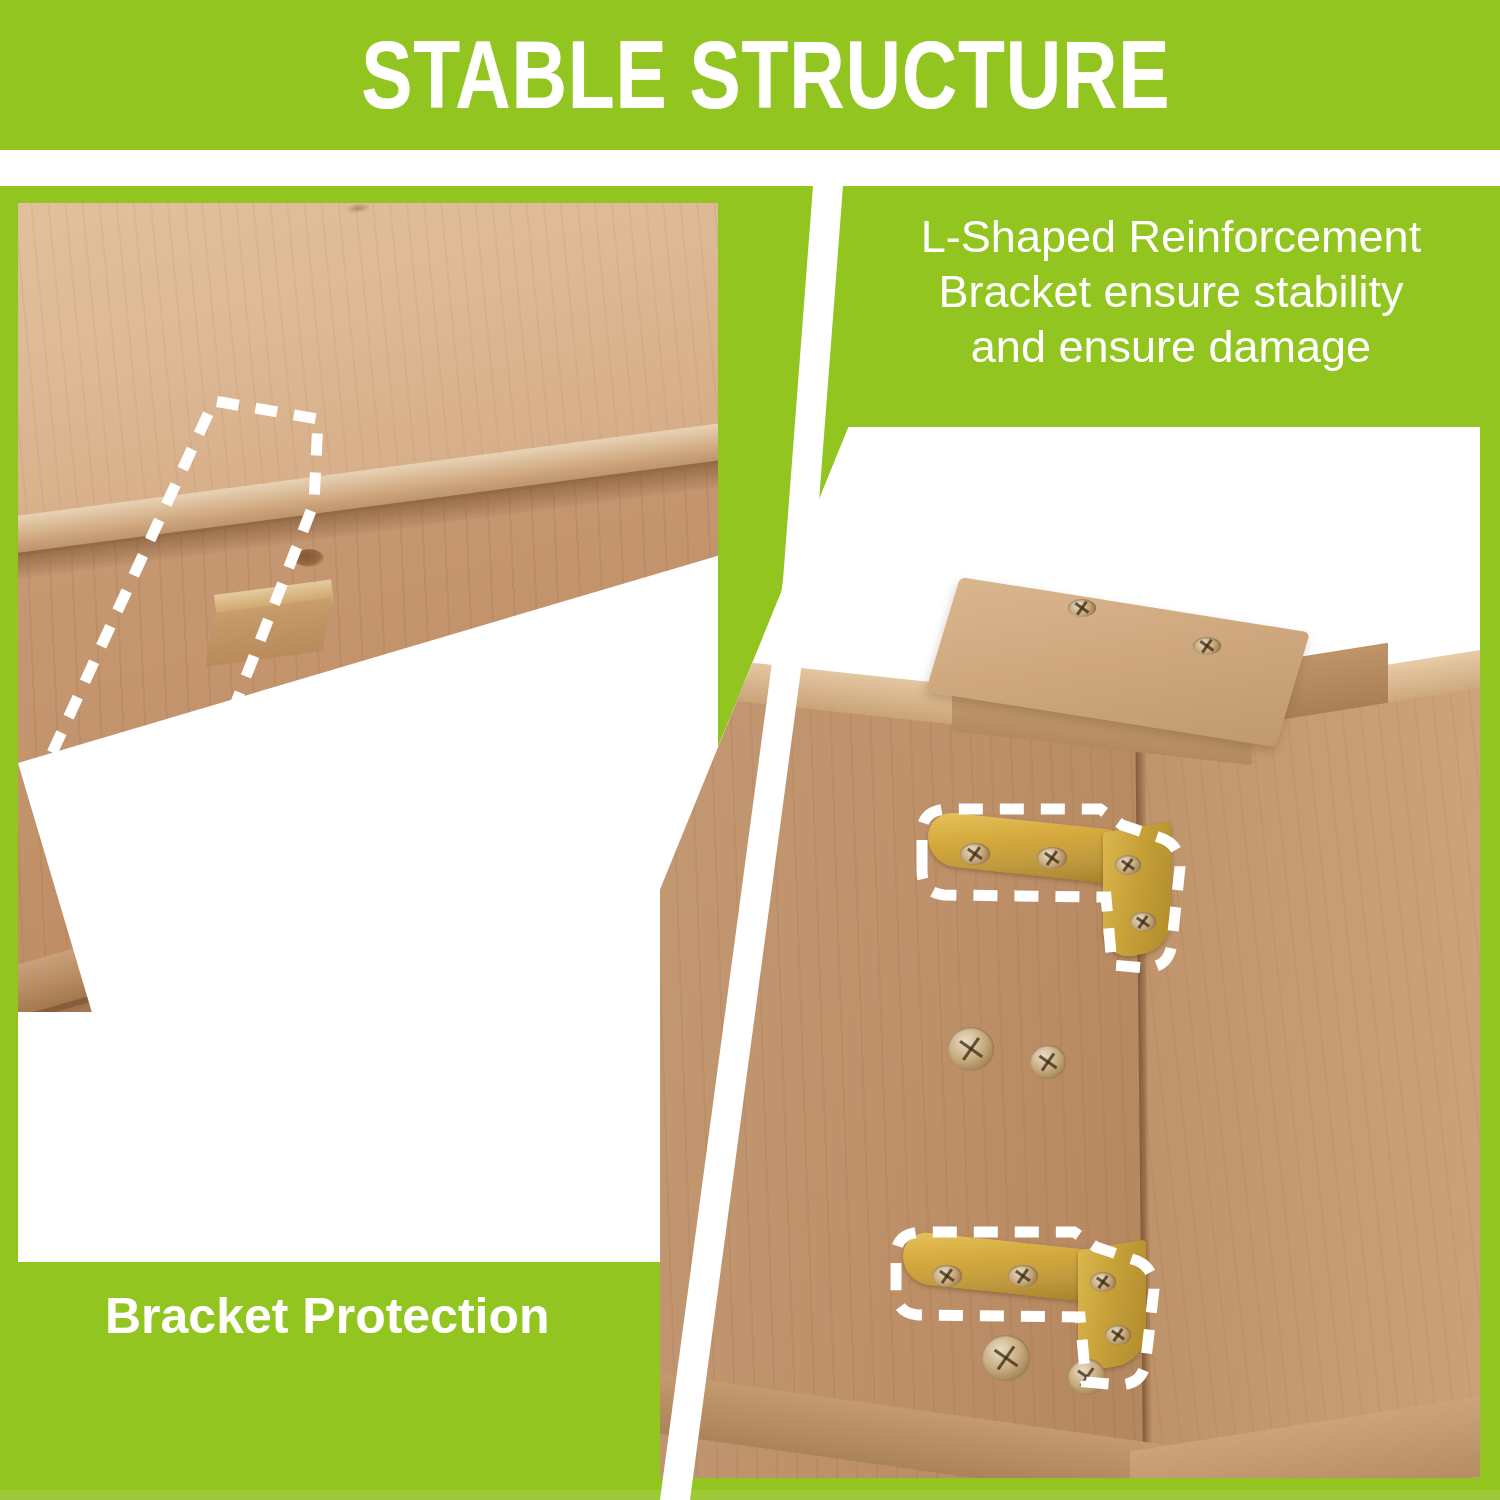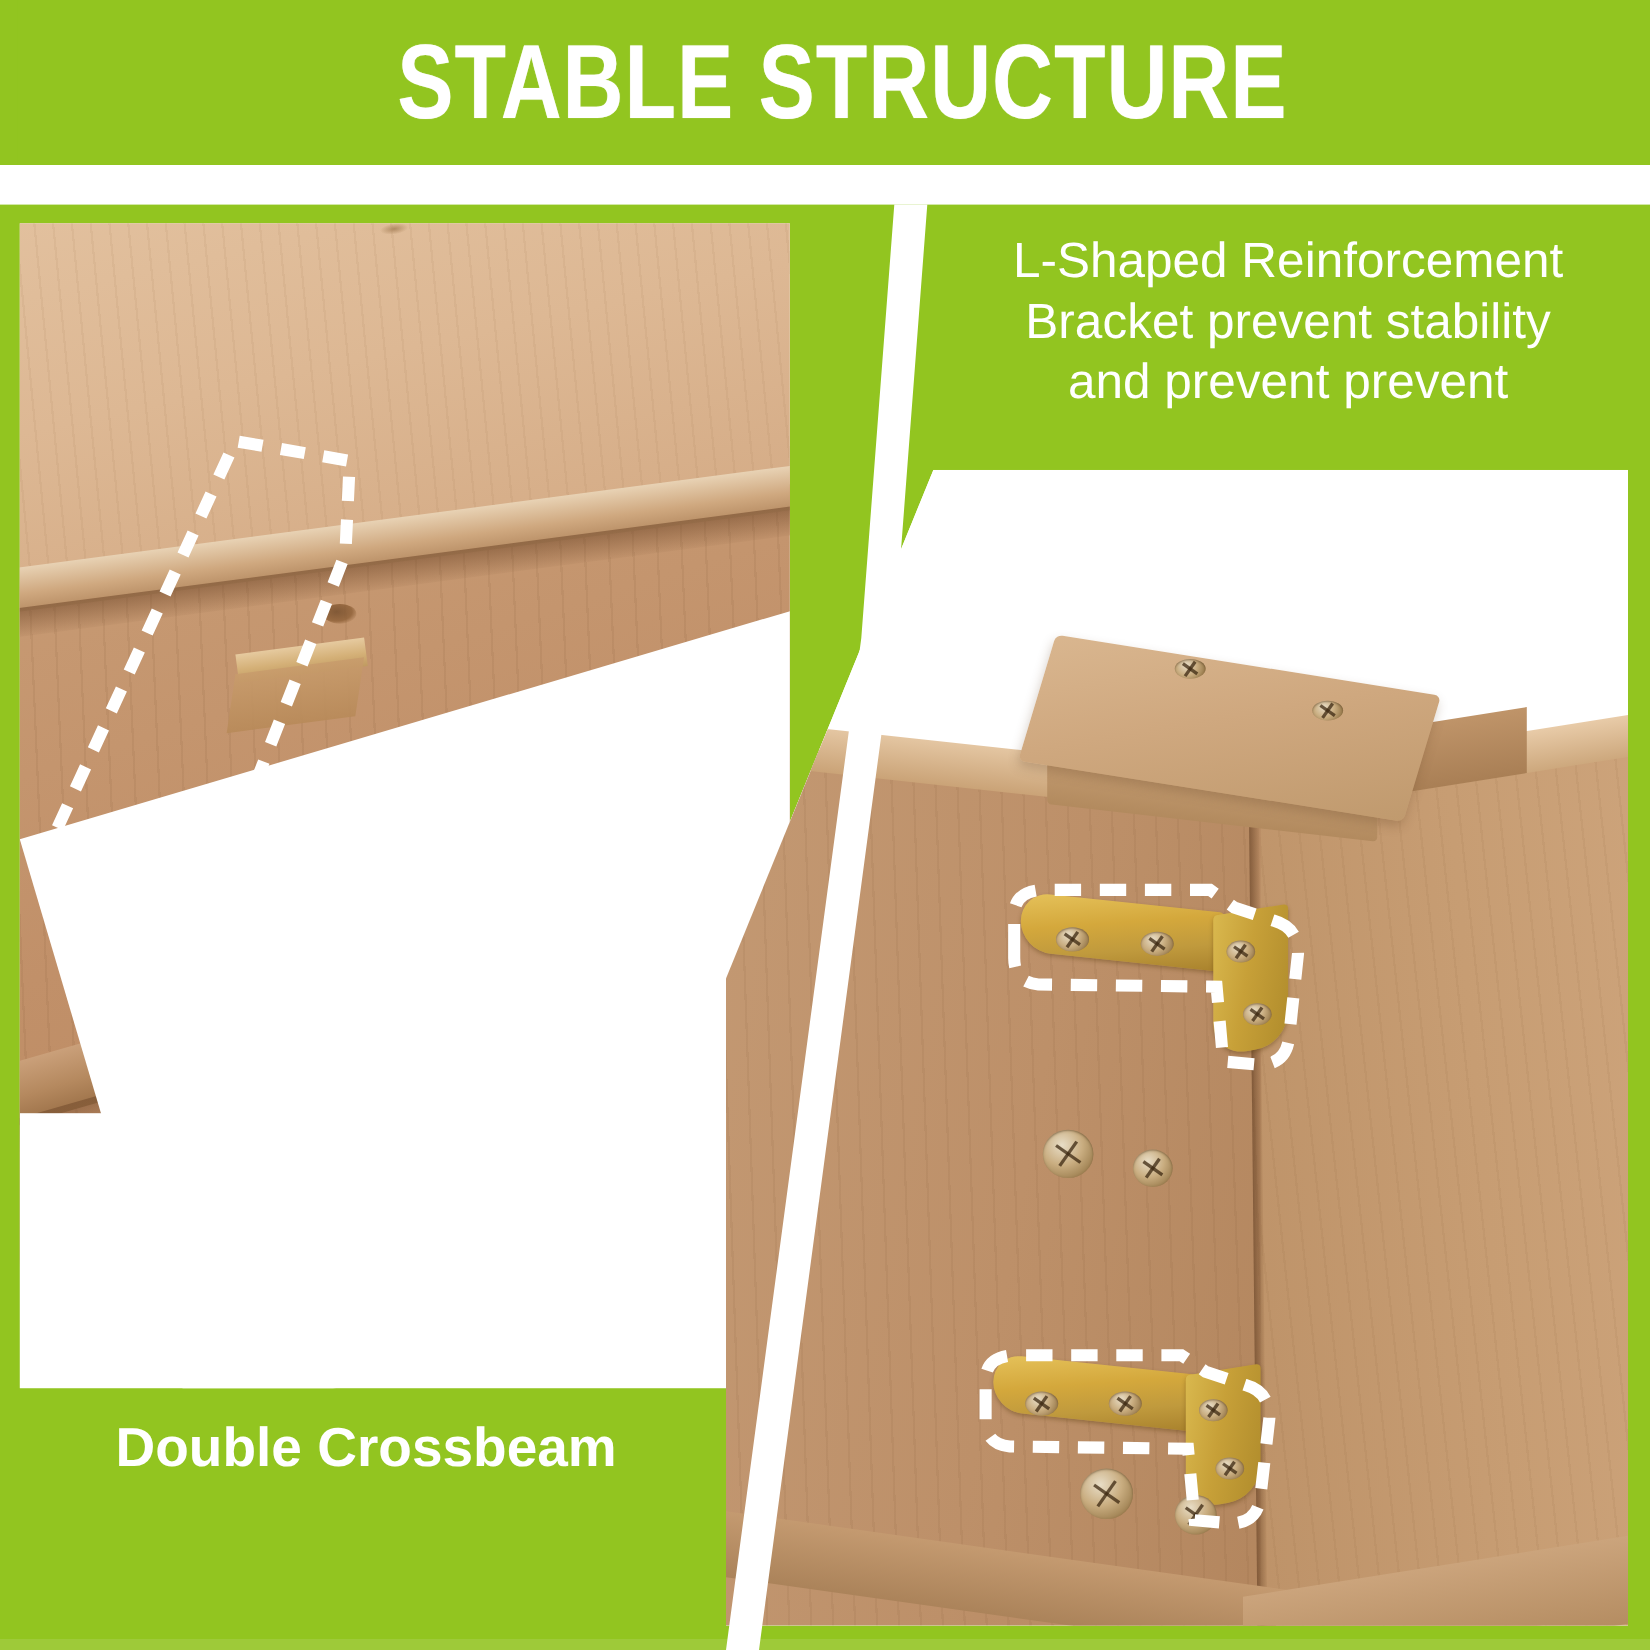--- a/index.html
+++ b/index.html
@@ -312,7 +312,7 @@
 
   <div class="right-text">
     <span class="rt-line">L-Shaped Reinforcement</span>
-    <span class="rt-line">Bracket prevent stability</span>
+    <span class="rt-line">Bracket ensure stability</span>
     <span class="rt-line">and prevent prevent</span>
   </div>
 

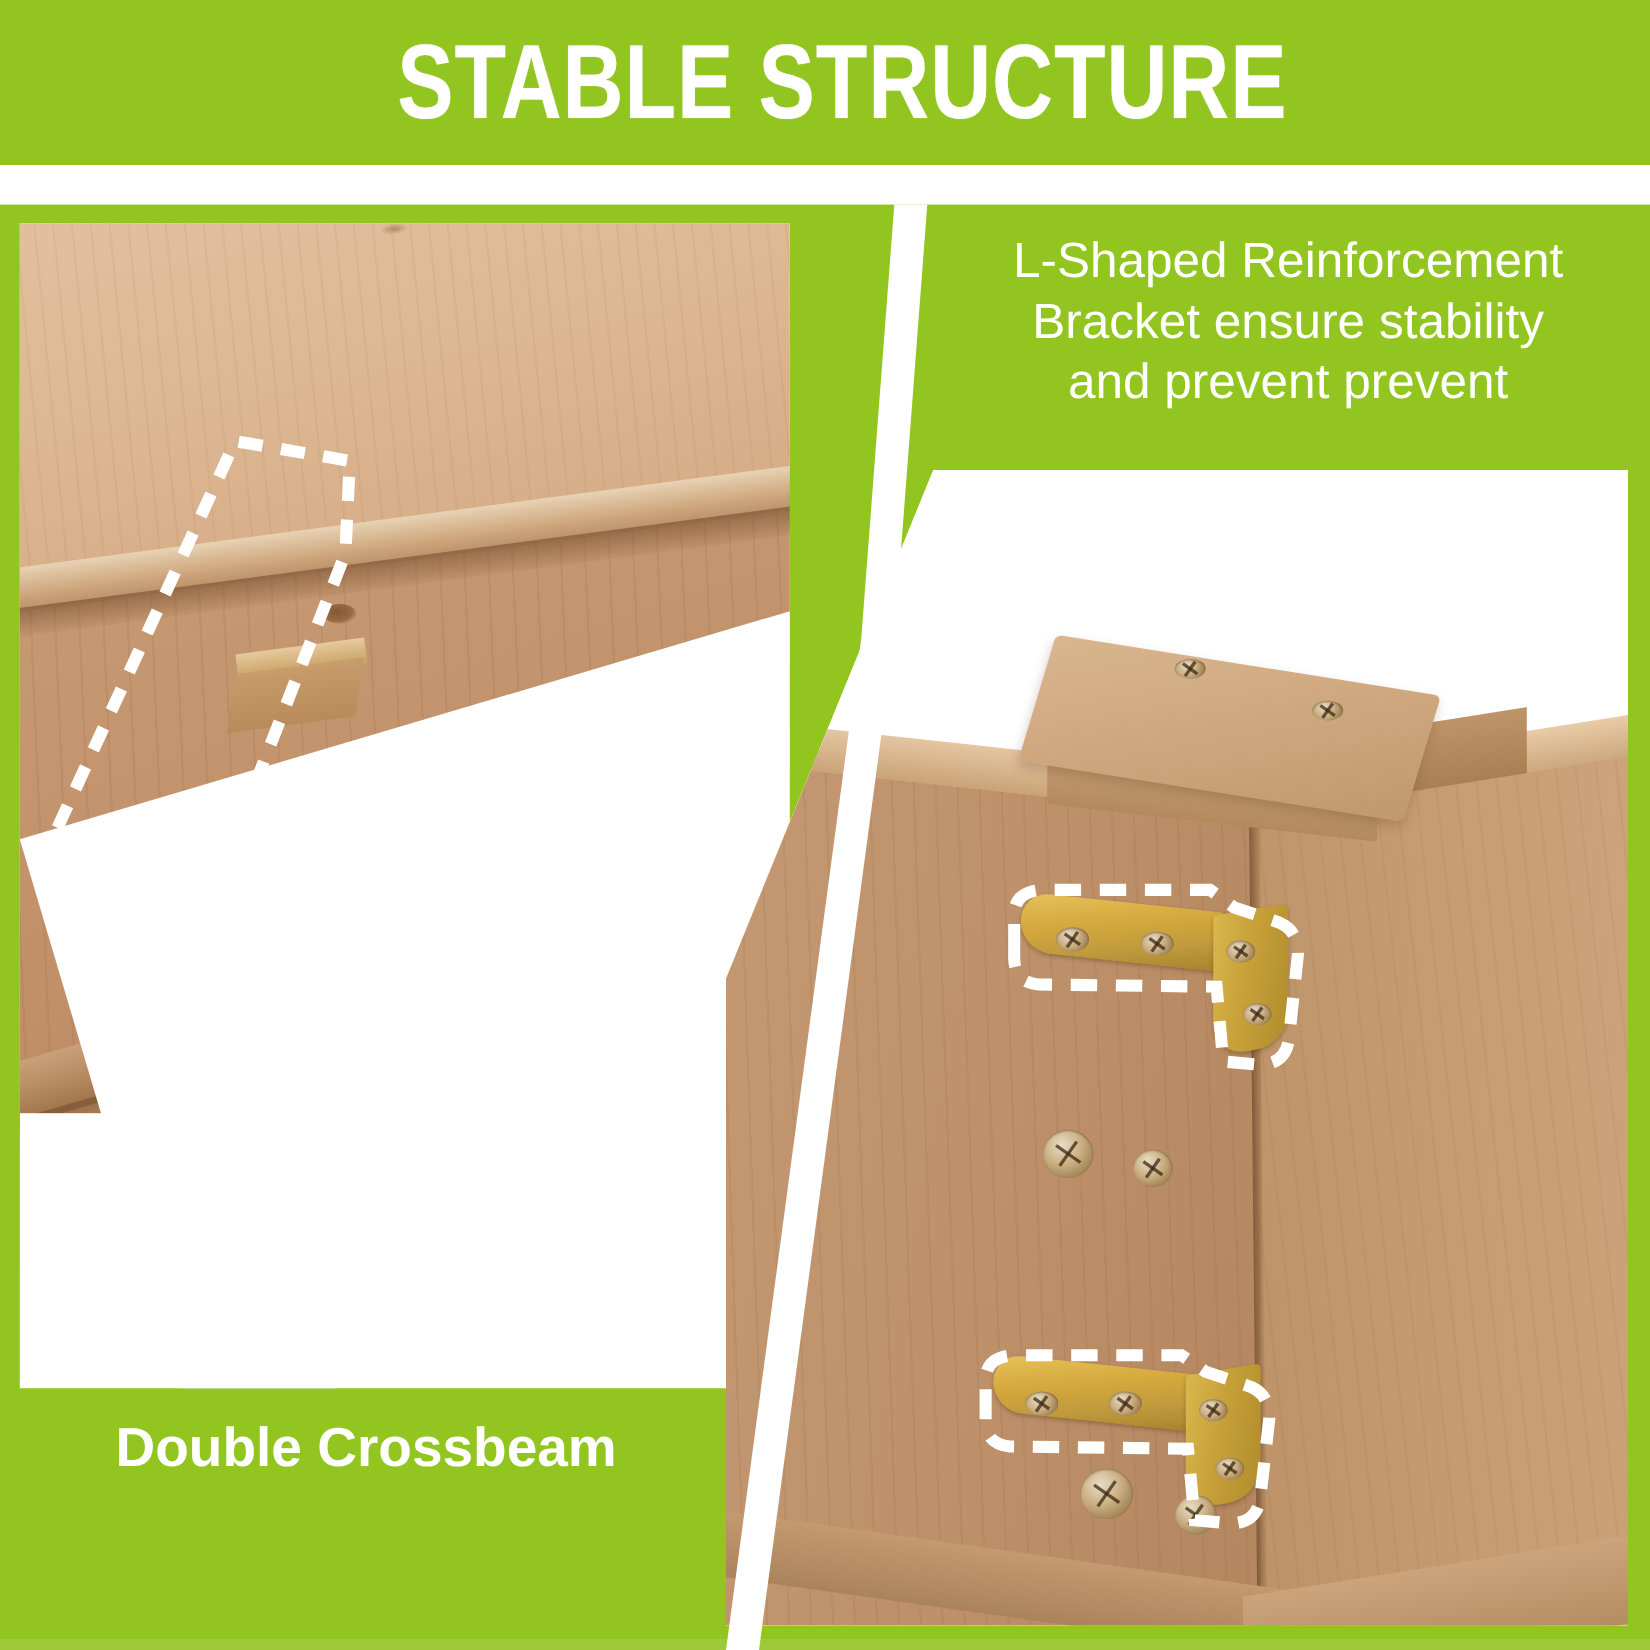--- a/index.html
+++ b/index.html
@@ -313,7 +313,7 @@
   <div class="right-text">
     <span class="rt-line">L-Shaped Reinforcement</span>
     <span class="rt-line">Bracket ensure stability</span>
-    <span class="rt-line">and prevent prevent</span>
+    <span class="rt-line">and ensure damage</span>
   </div>
 
   <div class="left-caption">

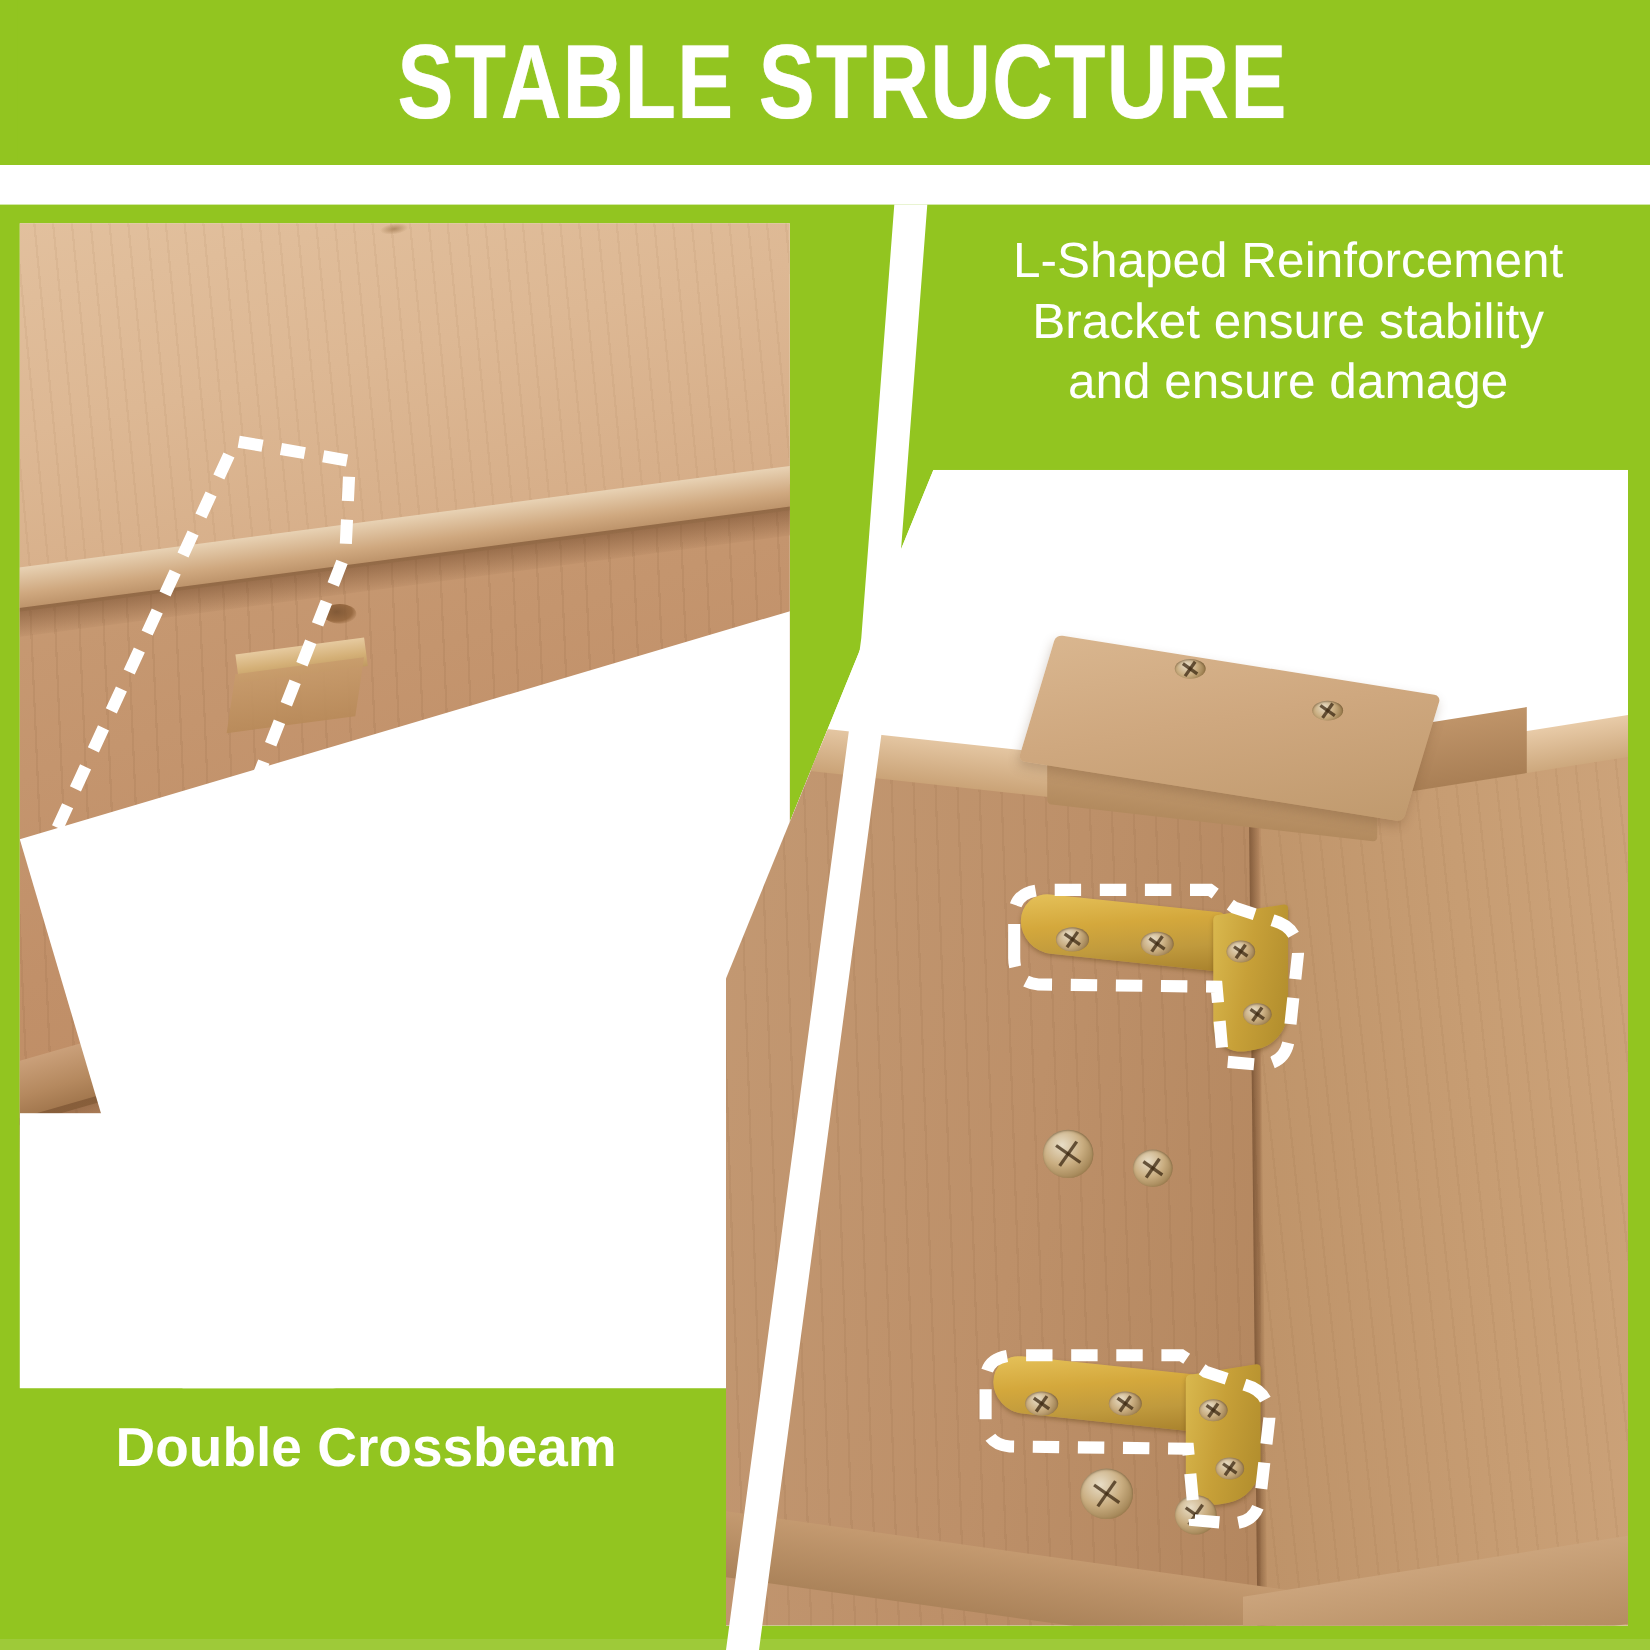--- a/index.html
+++ b/index.html
@@ -317,7 +317,7 @@
   </div>
 
   <div class="left-caption">
-    <span class="lc-line">Double Crossbeam</span>
+    <span class="lc-line">Bracket Protection</span>
   </div>
 
   <div class="header-band">

